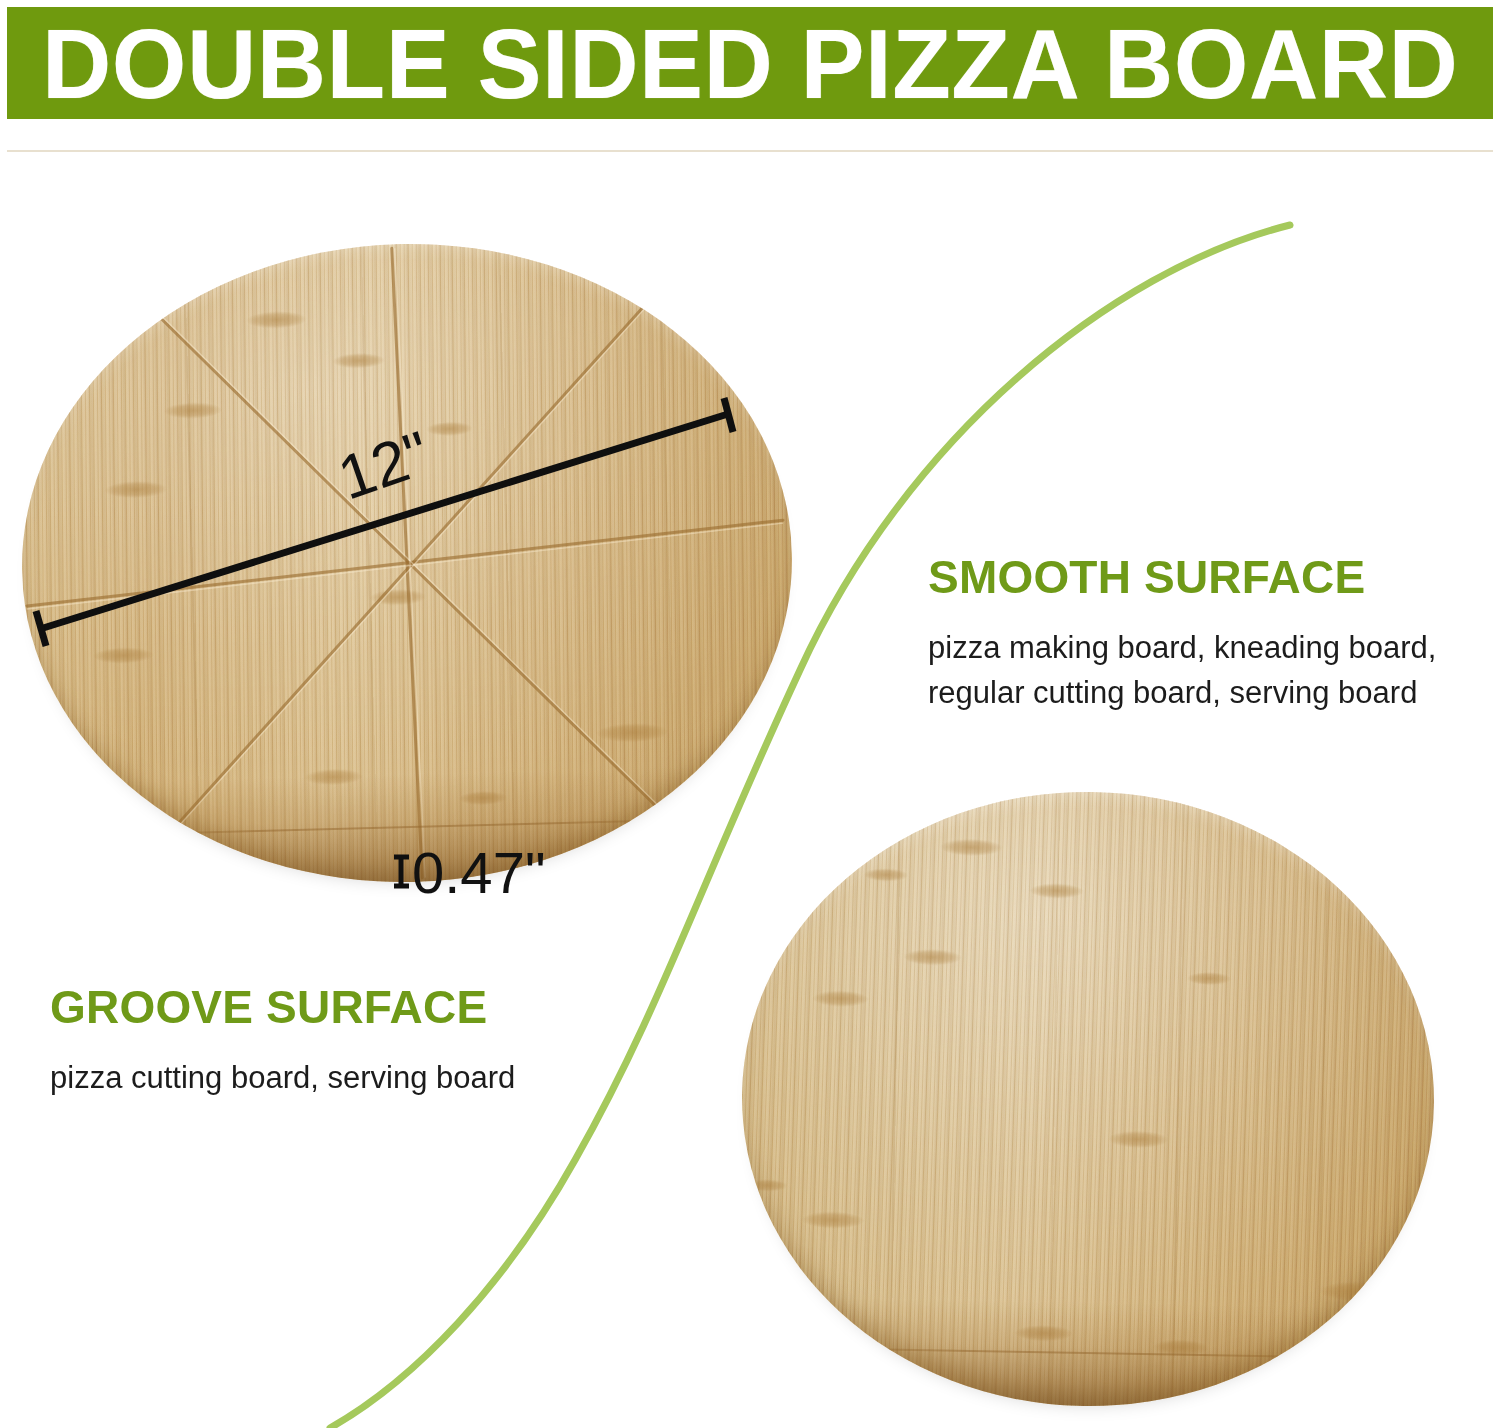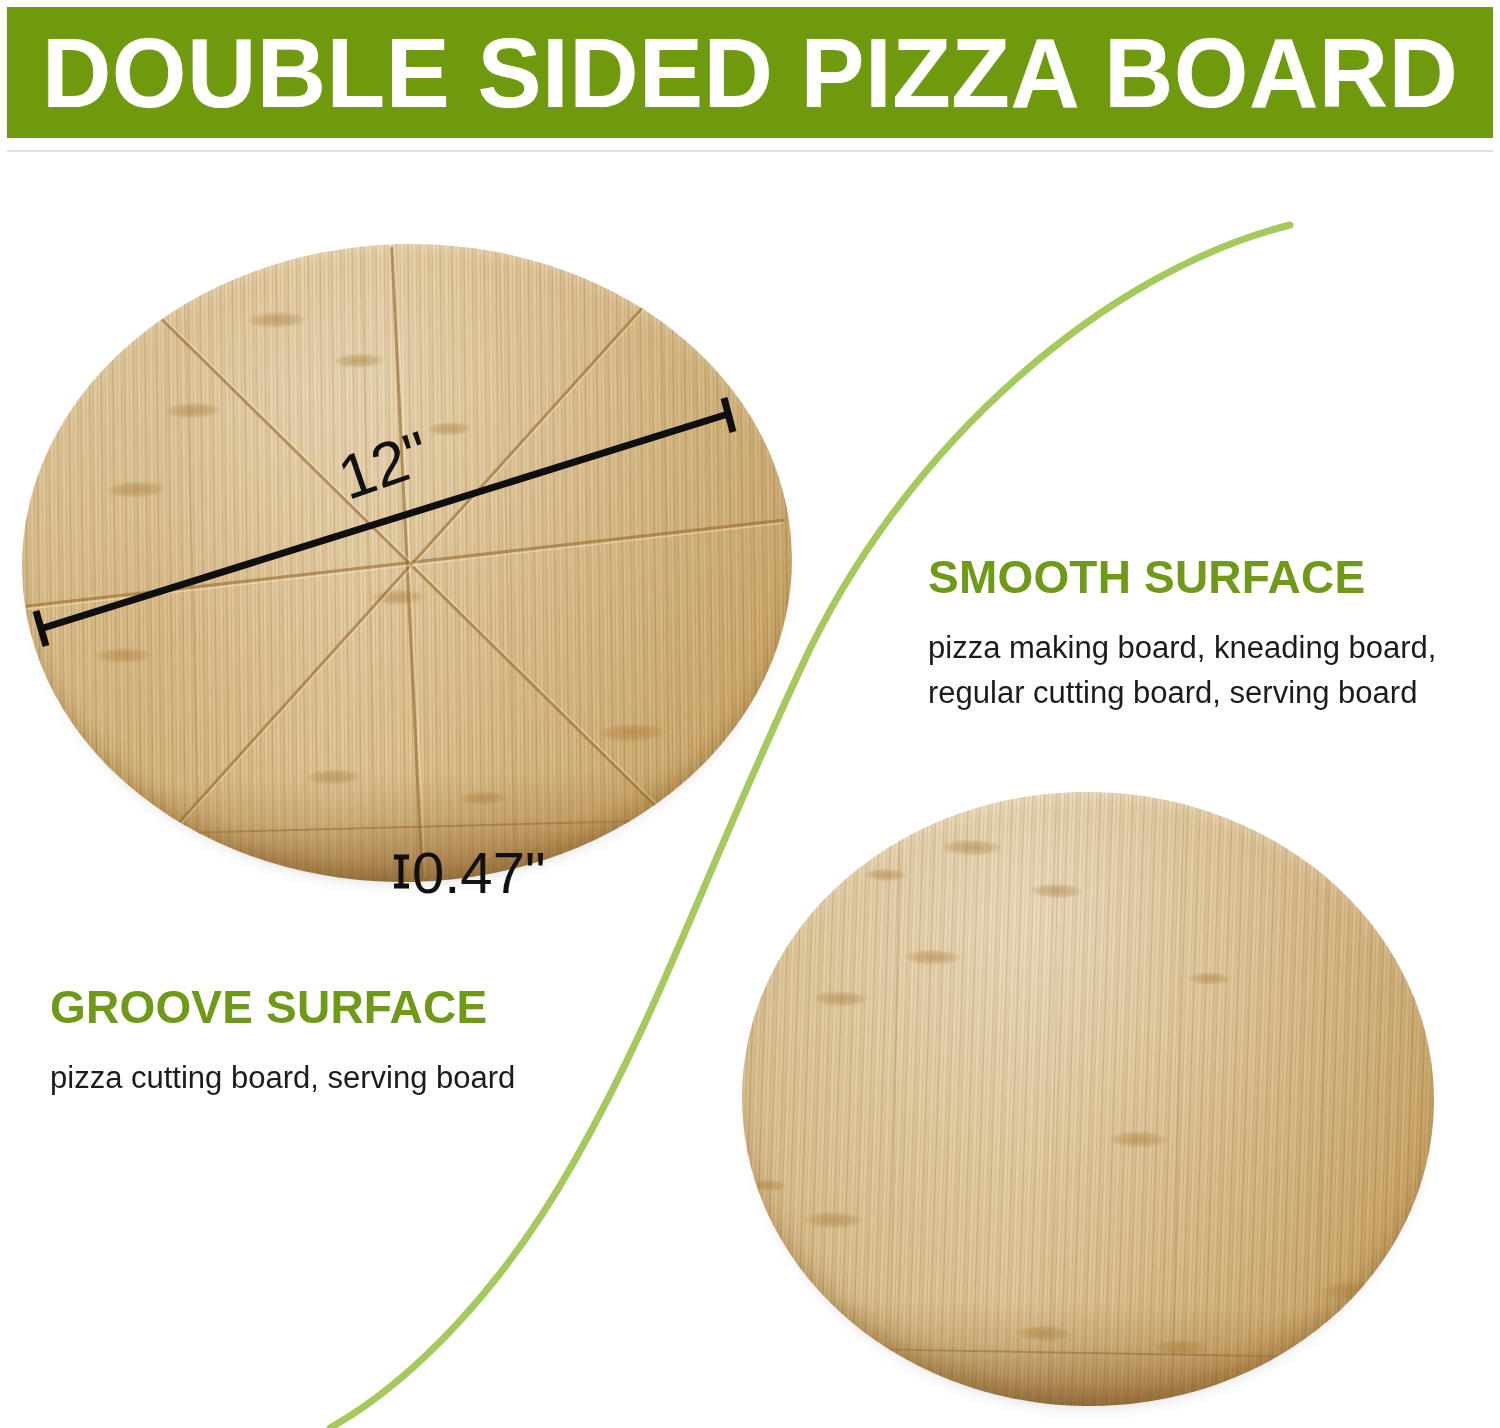--- a/index.html
+++ b/index.html
@@ -24,7 +24,7 @@
     left: 7px;
     top: 7px;
     width: 1486px;
-    height: 131px;
+    height: 112px;
     background: #6f9a0e;
     box-sizing: border-box;
     display: flex;

